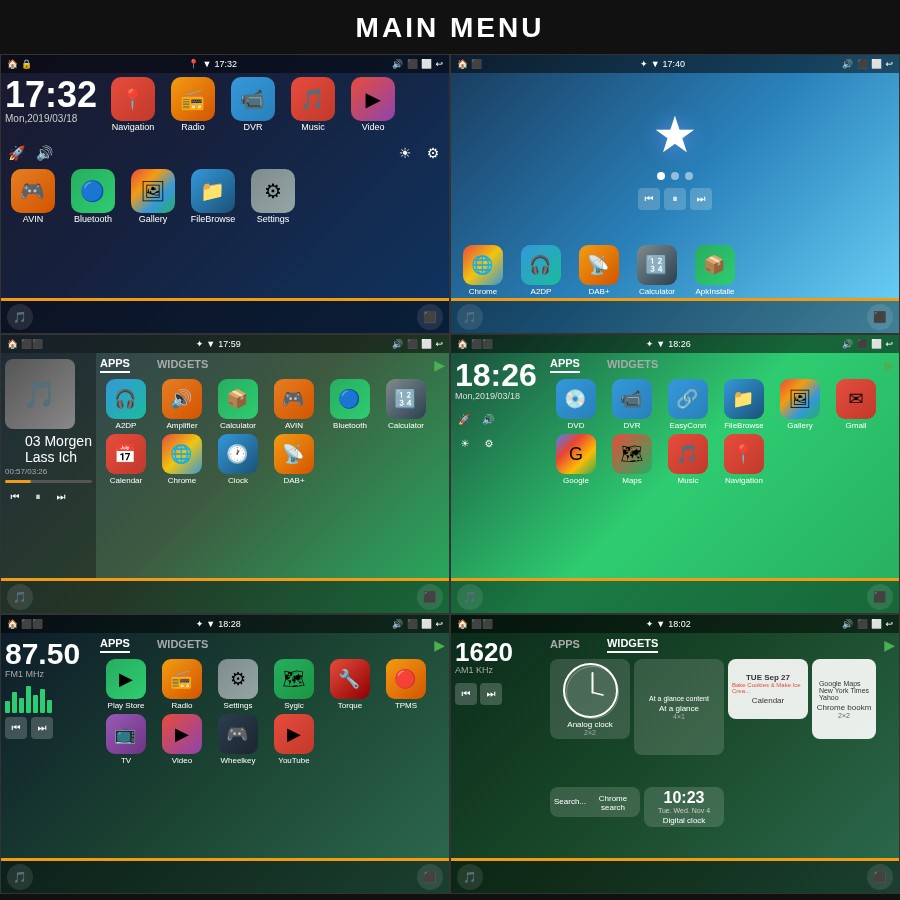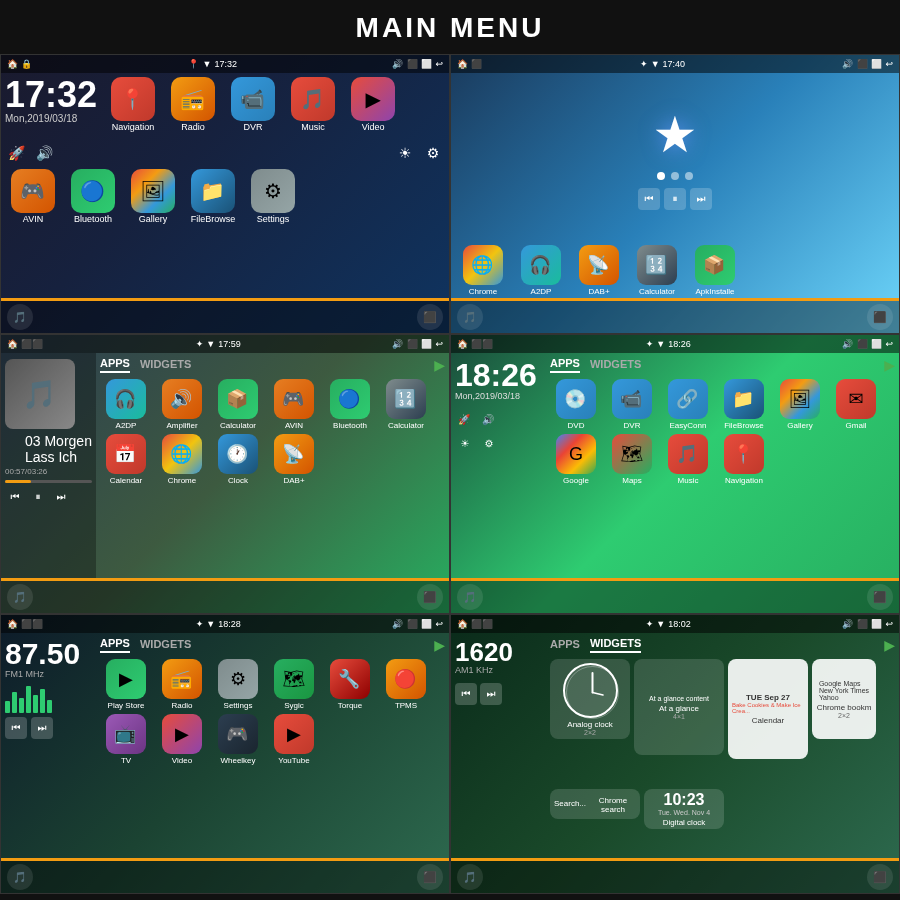--- a/index.html
+++ b/index.html
@@ -227,7 +227,7 @@
     }
     .tabs-row {
       display: flex;
-      gap: 10px;
+      gap: 27px;
       margin-bottom: 6px;
       align-items: center;
     }

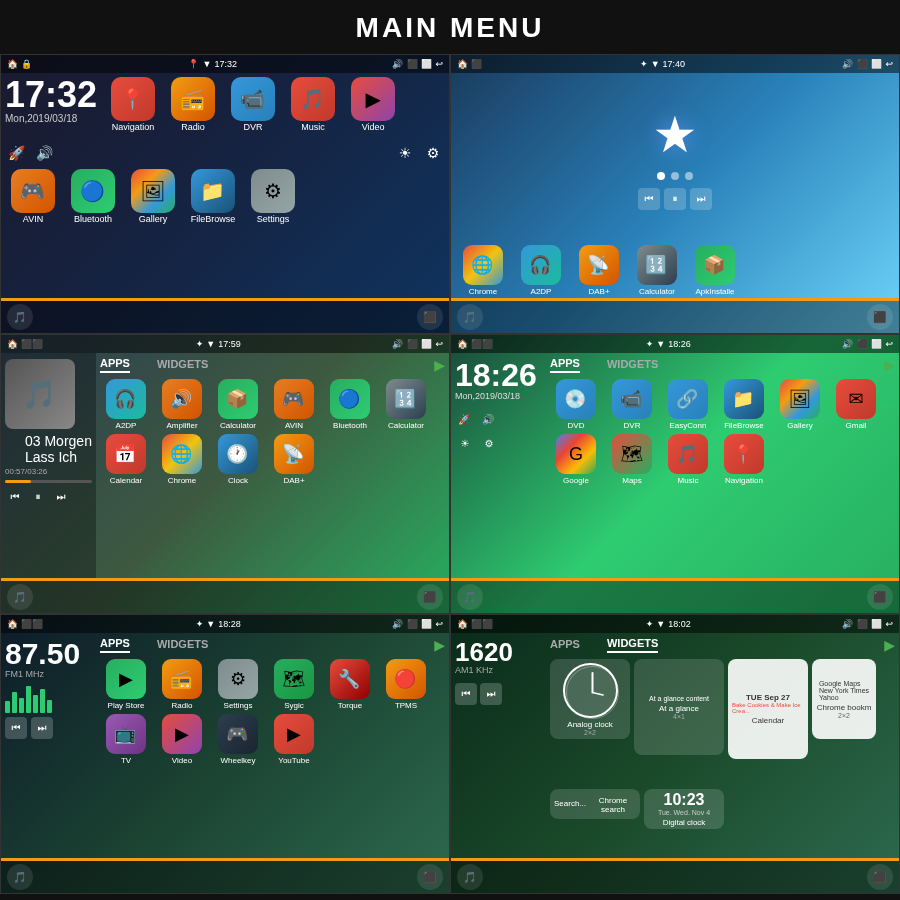--- a/index.html
+++ b/index.html
@@ -368,7 +368,7 @@
     }
     .widget-card.calendar-widget {
       width: 80px;
-      height: 100px;
+      height: 60px;
     }
     .analog-clock {
       width: 55px;

